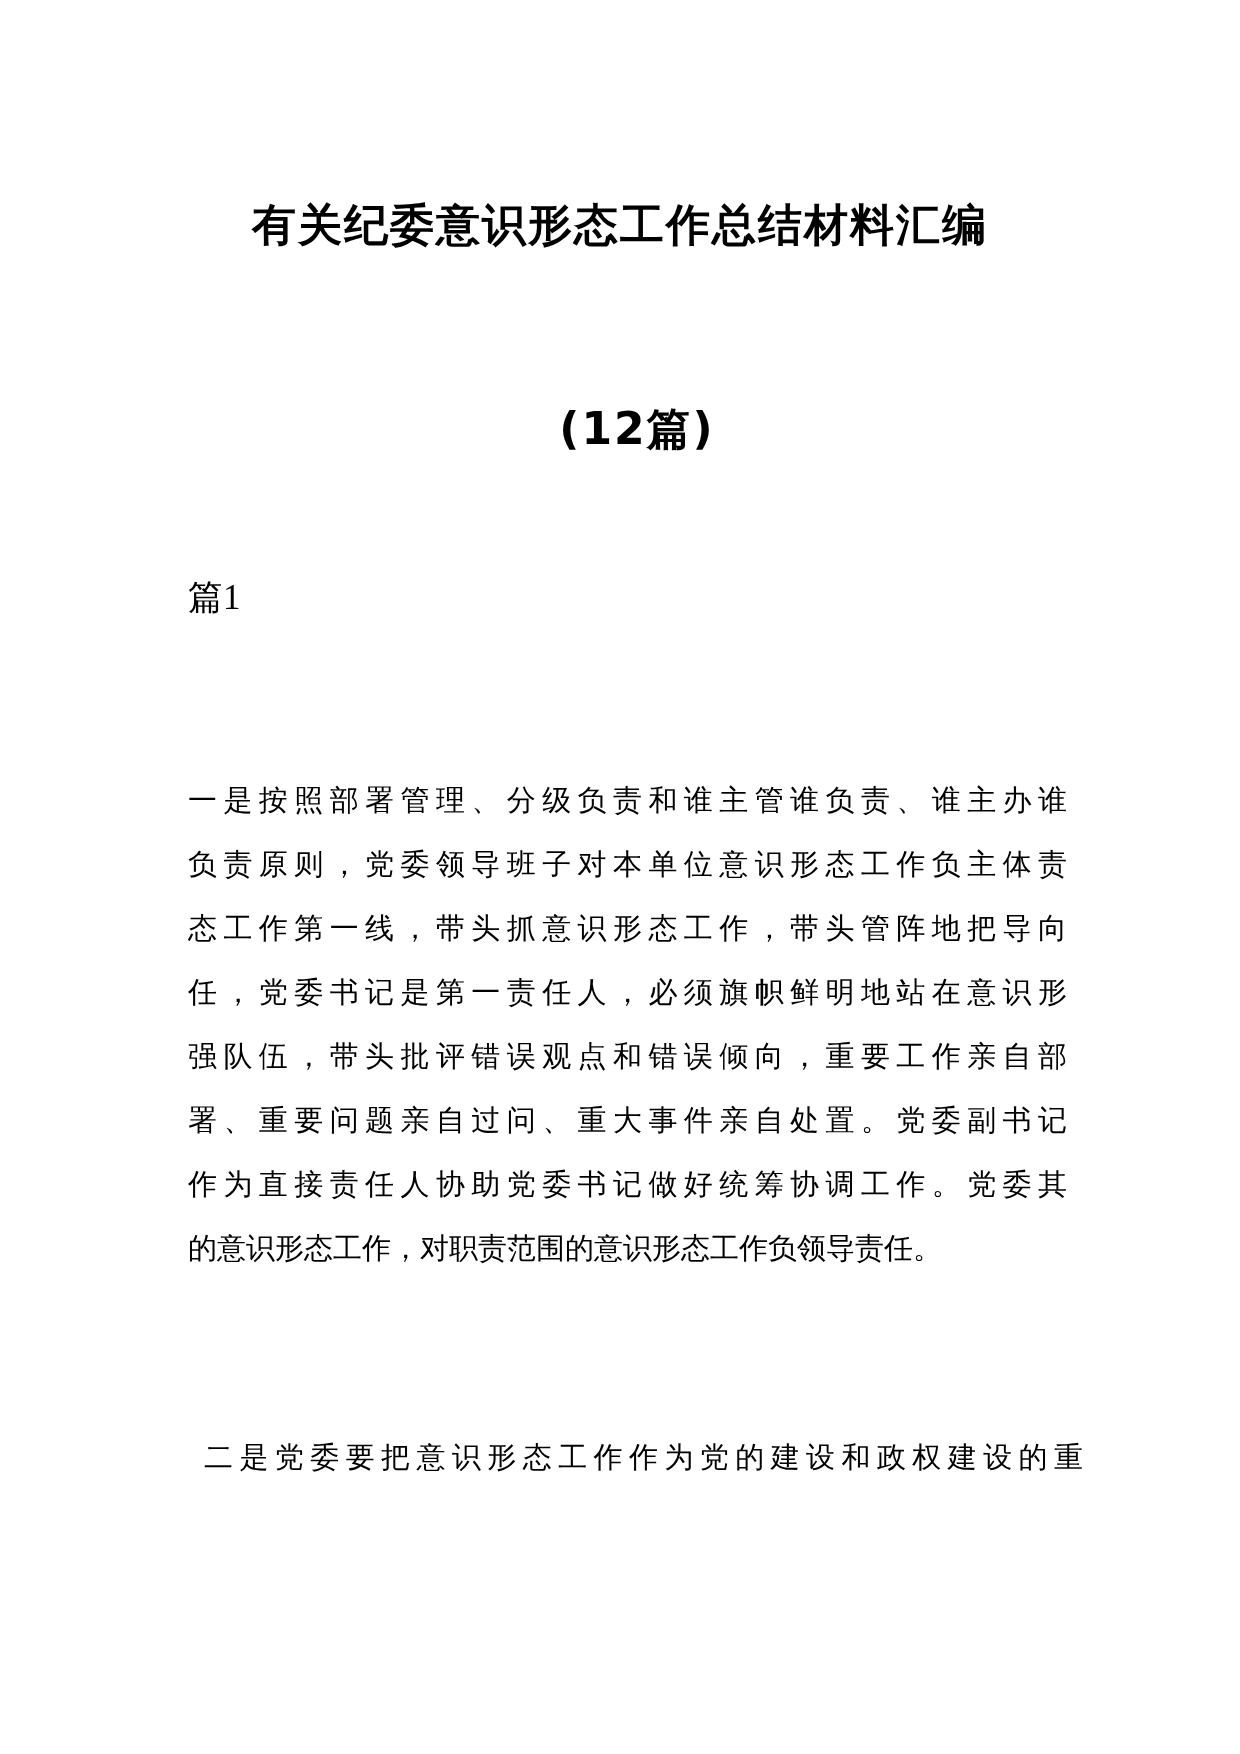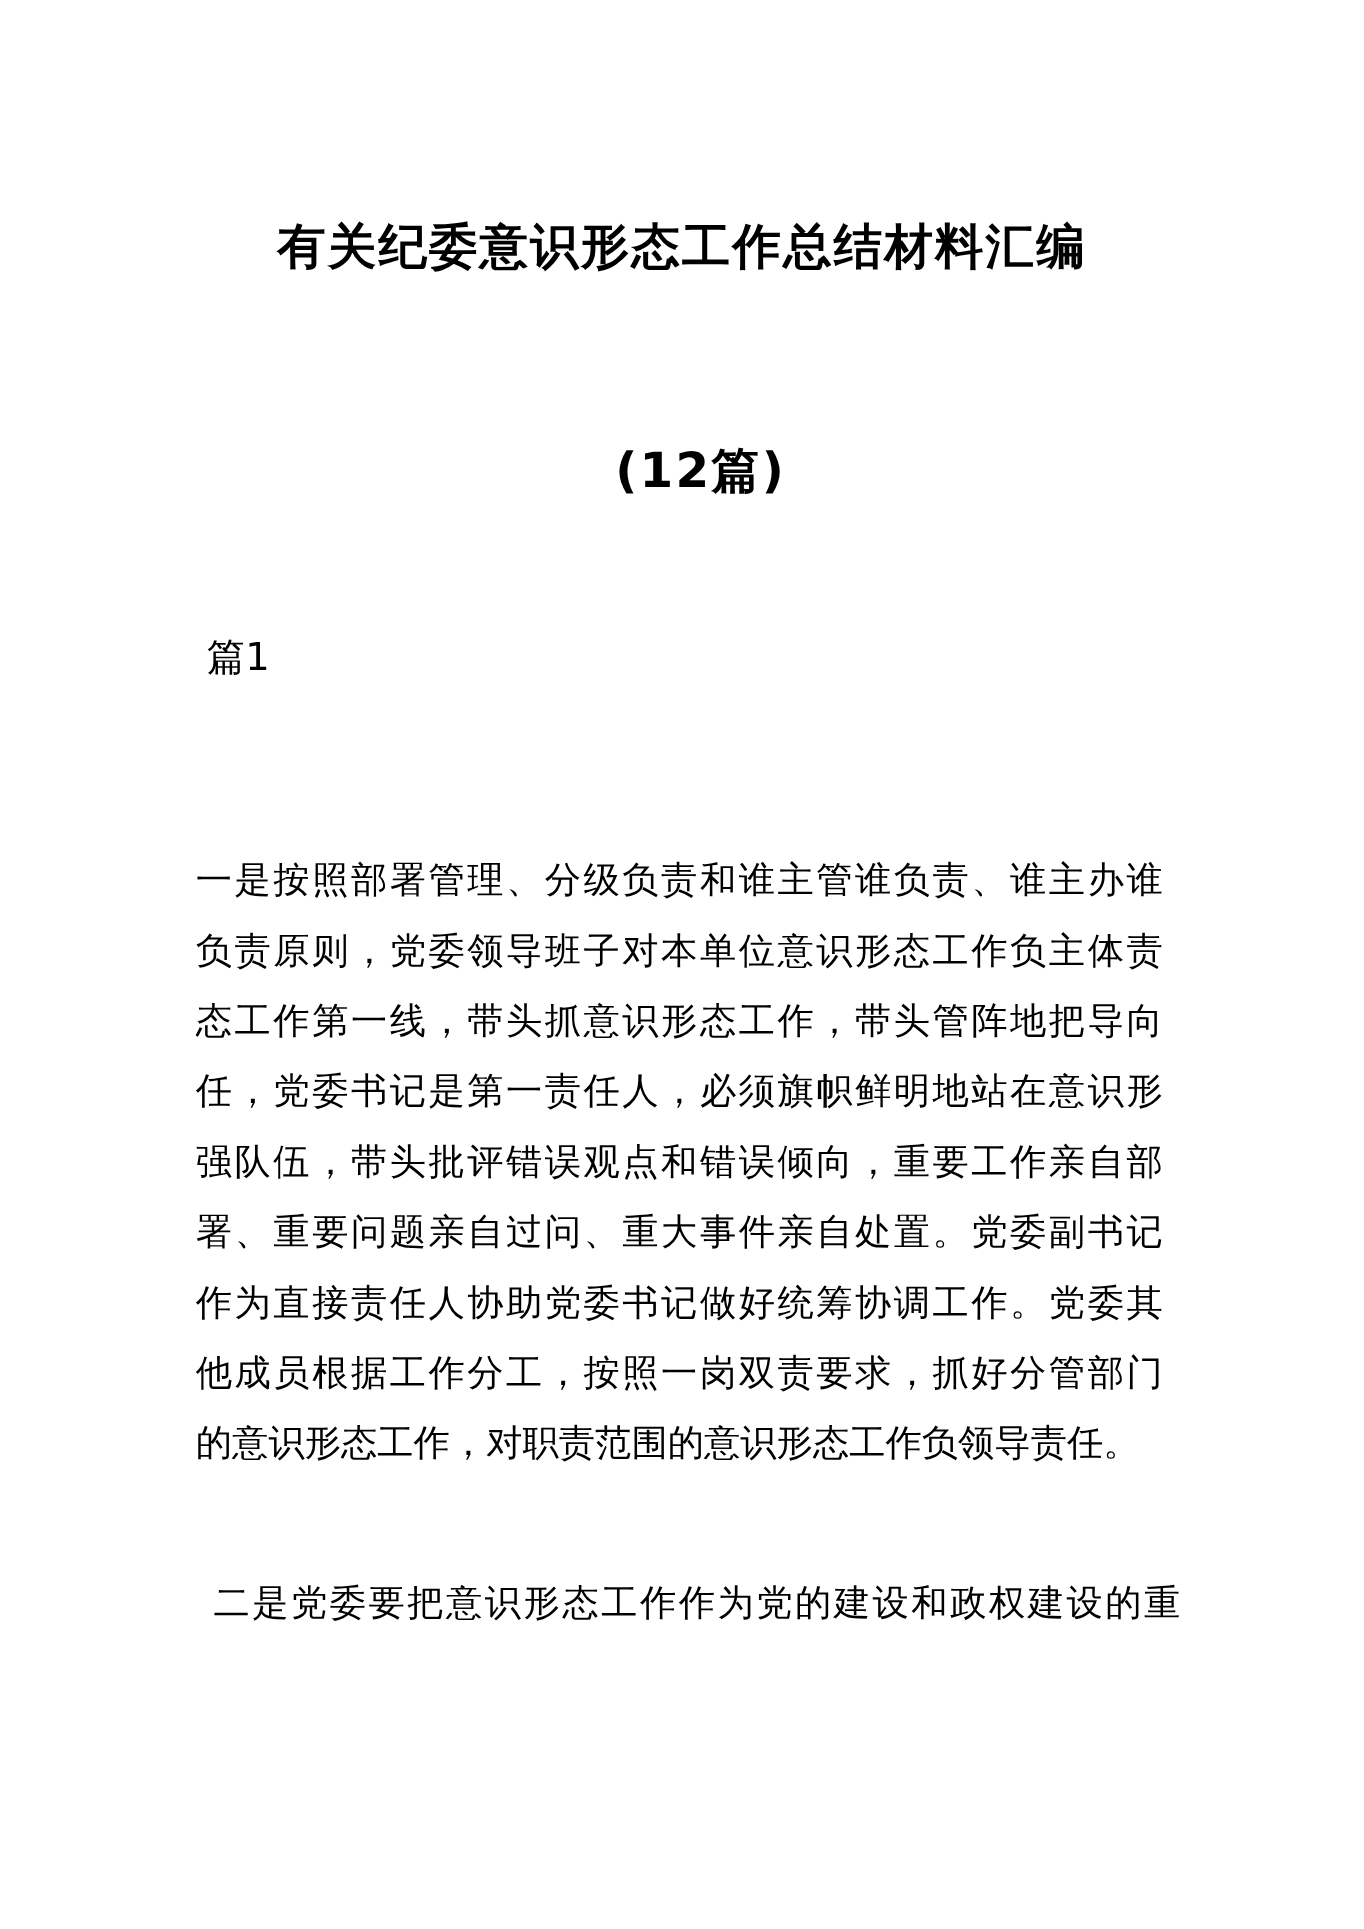--- a/index.html
+++ b/index.html
@@ -49,6 +49,7 @@
     font-size: 35px;
     line-height: 64px;
     font-weight: normal;
+    font-family: Liberation Serif, serif;
   }
   .section-heading {
     position: absolute;

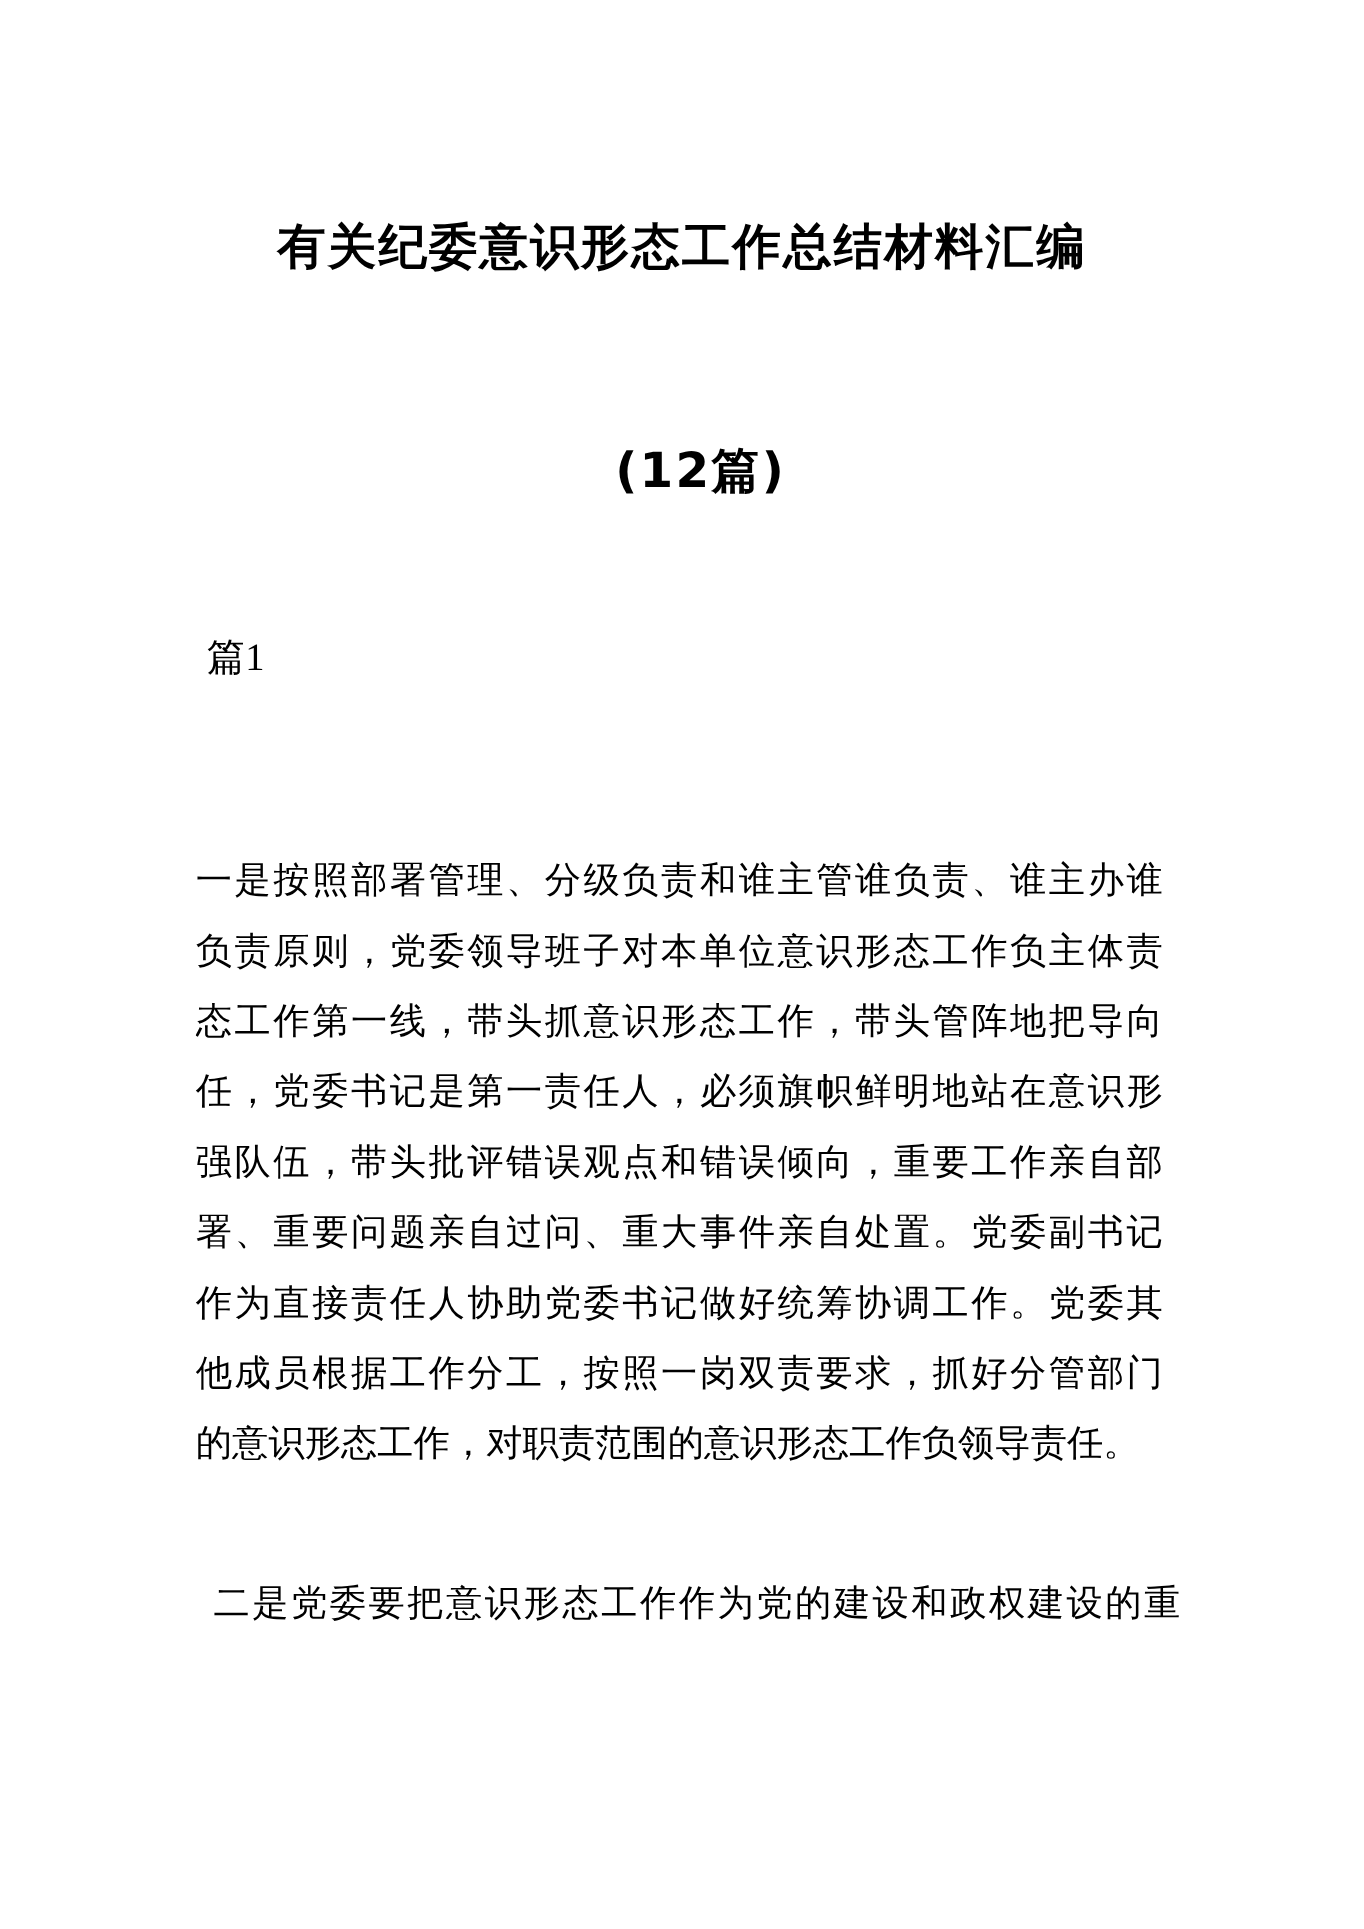--- a/index.html
+++ b/index.html
@@ -61,9 +61,9 @@
   }
   .para {
     position: absolute;
-    left: 178px;
+    left: 188px;
     width: 879px;
-    font-size: 33px;
+    font-size: 29px;
     line-height: 64px;
     font-weight: normal;
   }

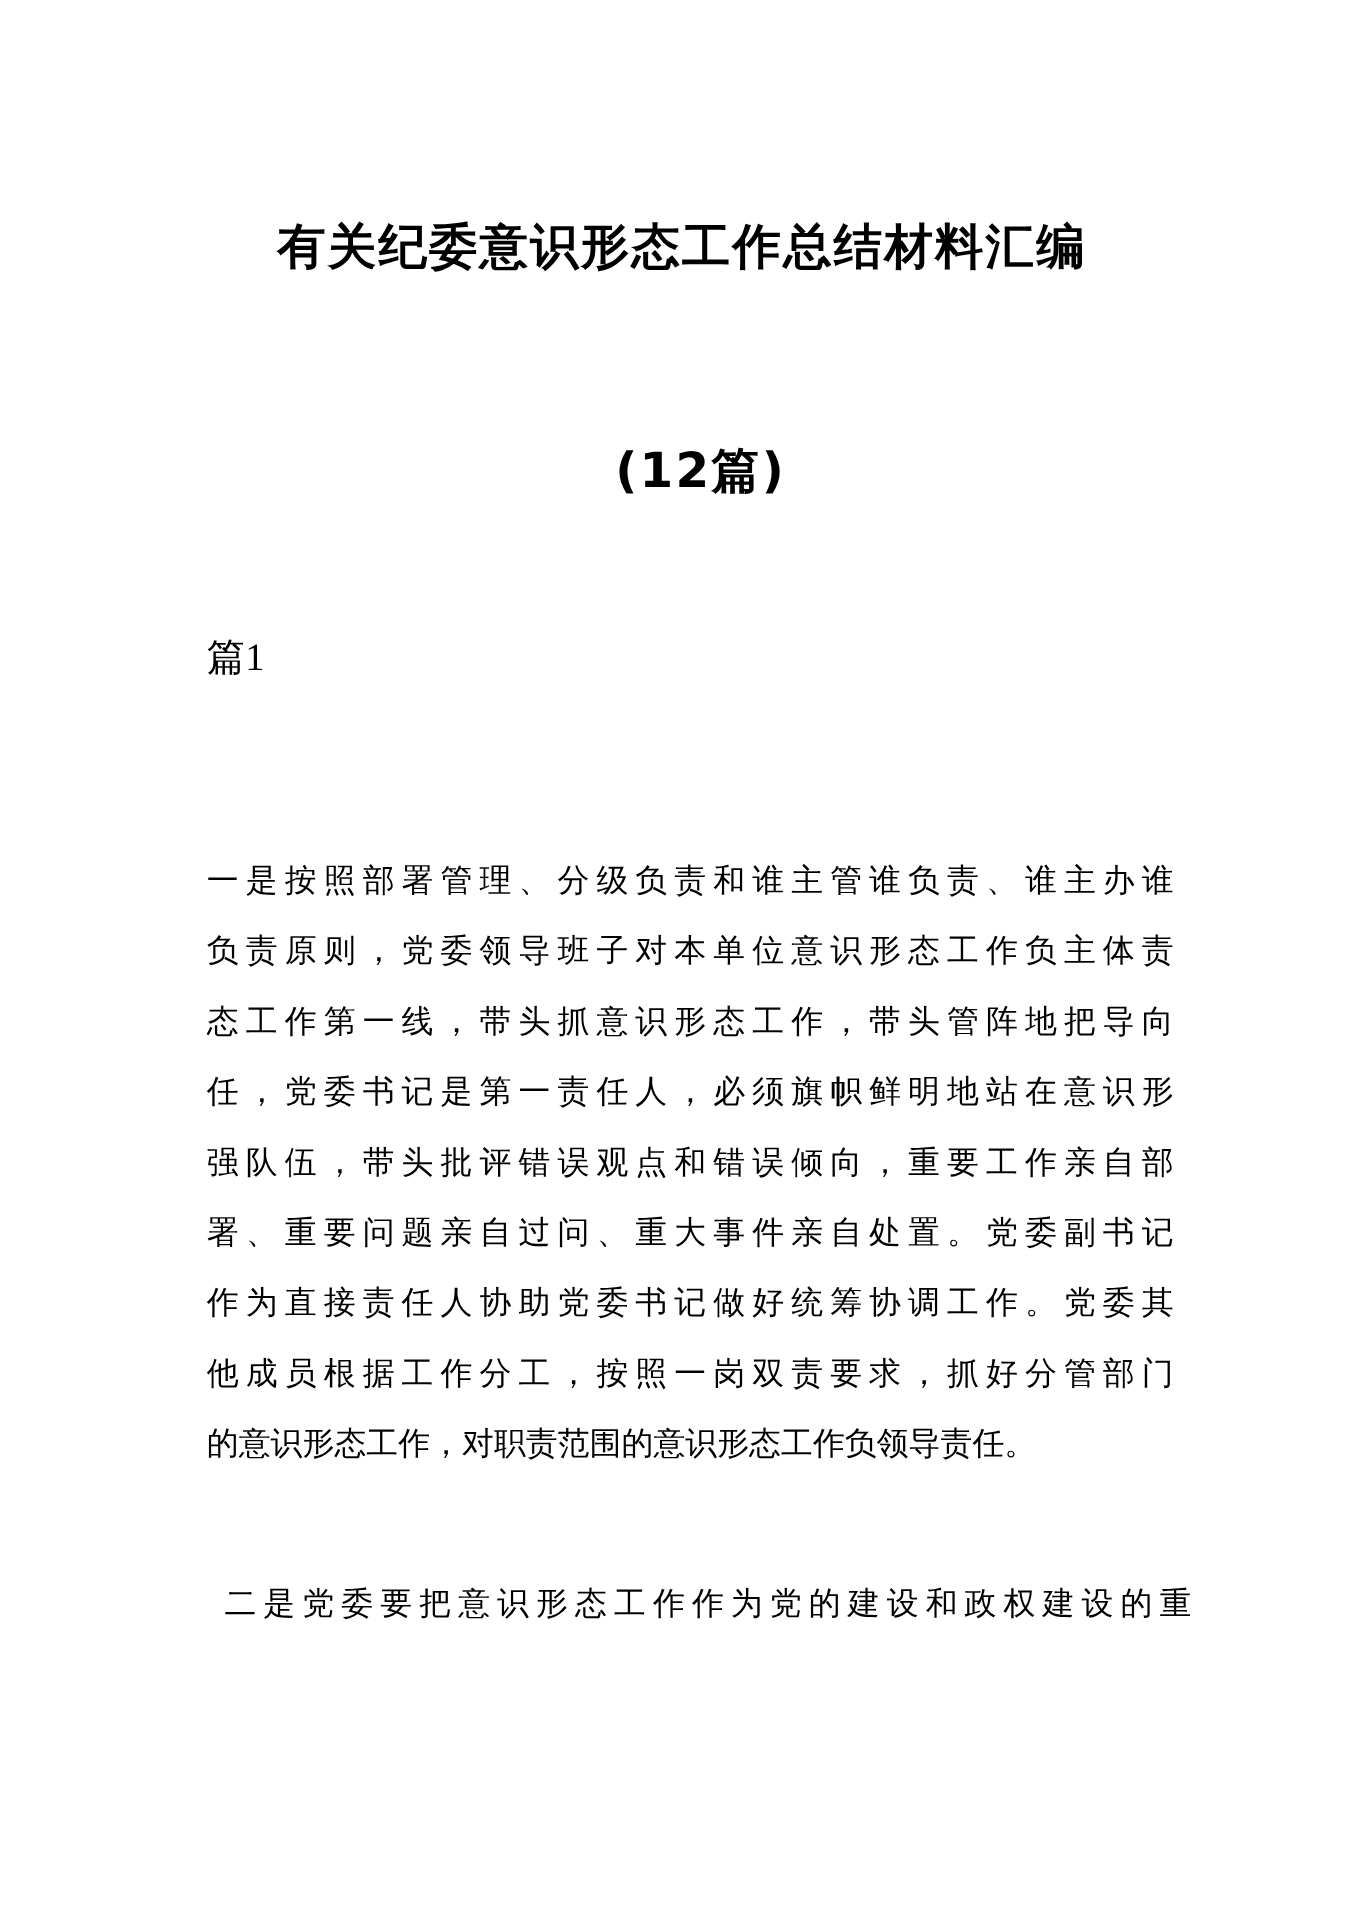--- a/index.html
+++ b/index.html
@@ -101,7 +101,6 @@
     <div class="body-line">强队伍，带头批评错误观点和错误倾向，重要工作亲自部</div>
     <div class="body-line">署、重要问题亲自过问、重大事件亲自处置。党委副书记</div>
     <div class="body-line">作为直接责任人协助党委书记做好统筹协调工作。党委其</div>
-    <div class="body-line">他成员根据工作分工，按照一岗双责要求，抓好分管部门</div>
     <div class="body-line natural">的意识形态工作，对职责范围的意识形态工作负领导责任。</div>
   </div>
 

